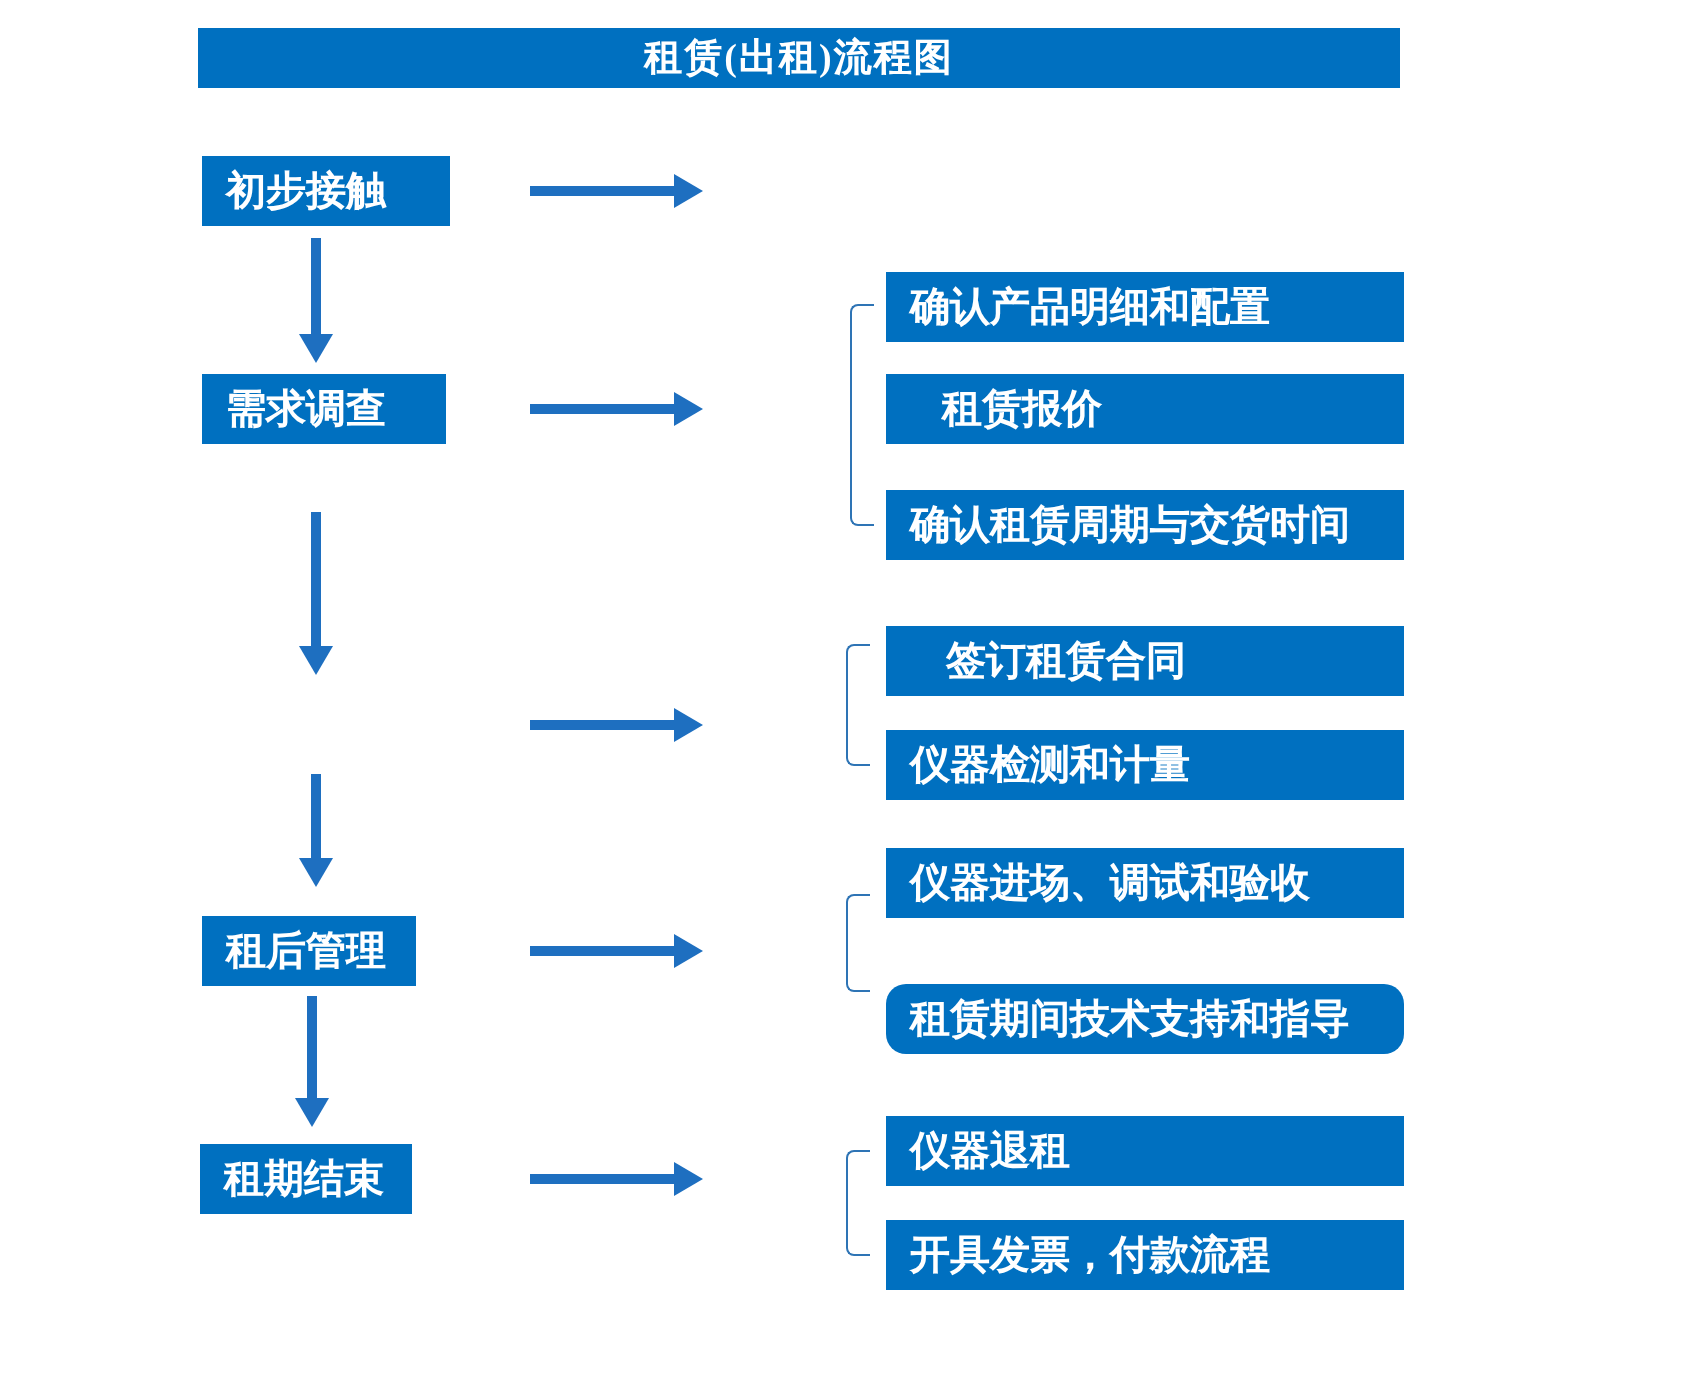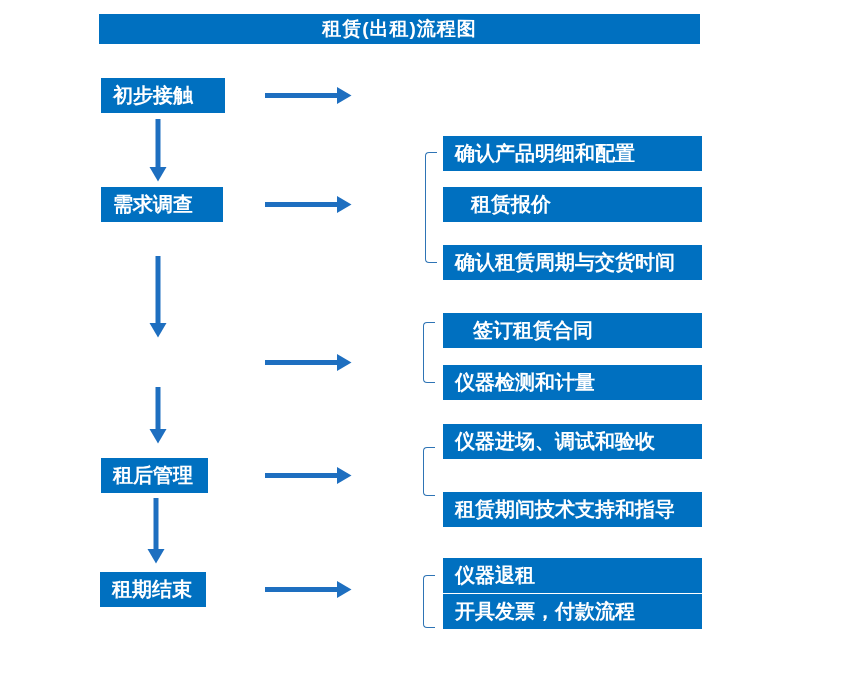--- a/index.html
+++ b/index.html
@@ -5,7 +5,7 @@
   html,body { margin:0; padding:0; background:#ffffff; }
   .canvas {
     position:relative; width:844px; height:688px; background:#ffffff;
-    font-family:Liberation Sans, sans-serif;
+    font-family:Liberation Serif, serif;
     --blue:#0070C0; --arrow:#1E6FC0; --bracket:#2E74B5;
     overflow:hidden;
   }

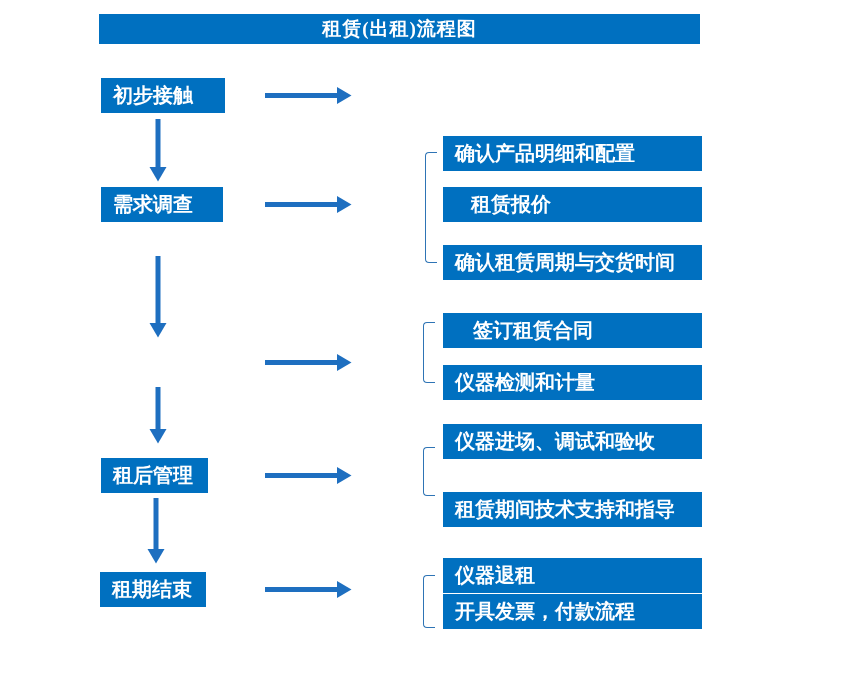--- a/index.html
+++ b/index.html
@@ -50,7 +50,7 @@
   <div class="box detail" style="top:313px;padding-left:30px;">签订租赁合同</div>
   <div class="box detail" style="top:365px;">仪器检测和计量</div>
   <div class="box detail" style="top:424px;">仪器进场、调试和验收</div>
-  <div class="box detail" style="top:492px;">租赁期间技术支持和指导</div>
+  <div class="box detail" style="top:492px;border-radius:10px;">租赁期间技术支持和指导</div>
   <div class="box detail" style="top:558px;">仪器退租</div>
   <div class="box detail" style="top:594px;text-align:center;">开具发票，付款流程</div>
 

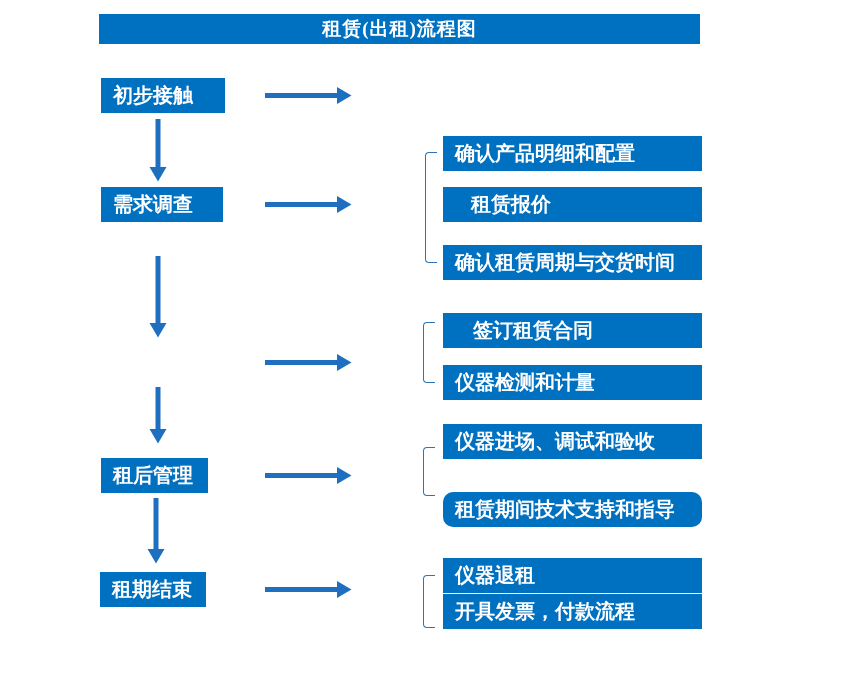--- a/index.html
+++ b/index.html
@@ -52,7 +52,7 @@
   <div class="box detail" style="top:424px;">仪器进场、调试和验收</div>
   <div class="box detail" style="top:492px;border-radius:10px;">租赁期间技术支持和指导</div>
   <div class="box detail" style="top:558px;">仪器退租</div>
-  <div class="box detail" style="top:594px;text-align:center;">开具发票，付款流程</div>
+  <div class="box detail" style="top:610px;text-align:center;">开具发票，付款流程</div>
 
   <div class="bracket" style="left:425px; top:152px; height:111px;"></div>
   <div class="bracket" style="left:423px; top:322px; height:61px;"></div>

